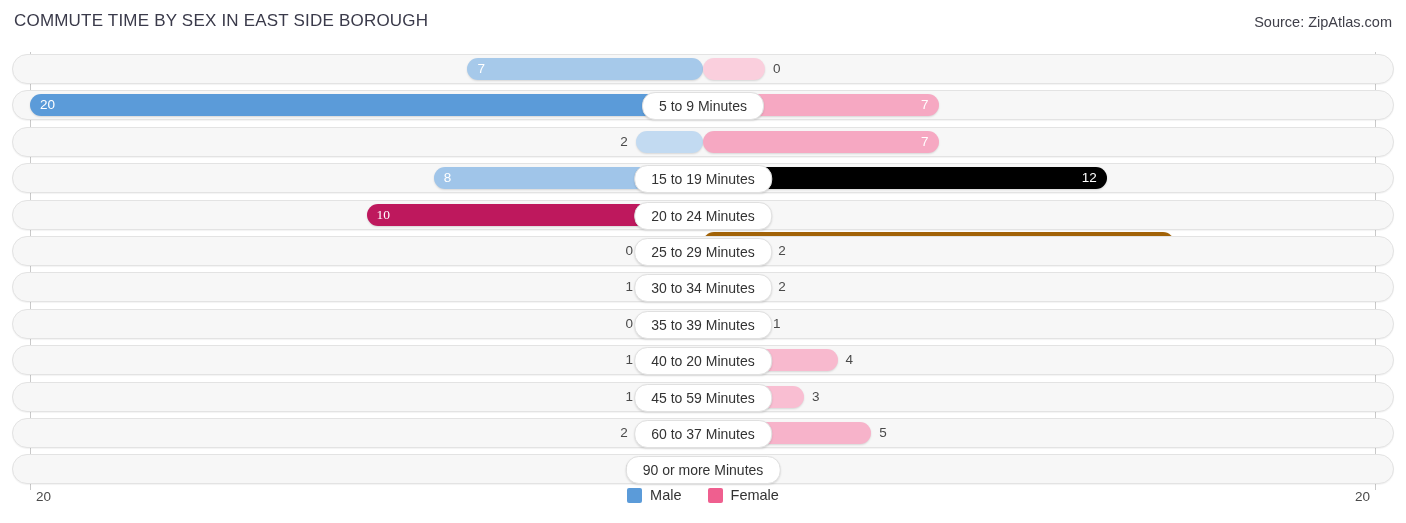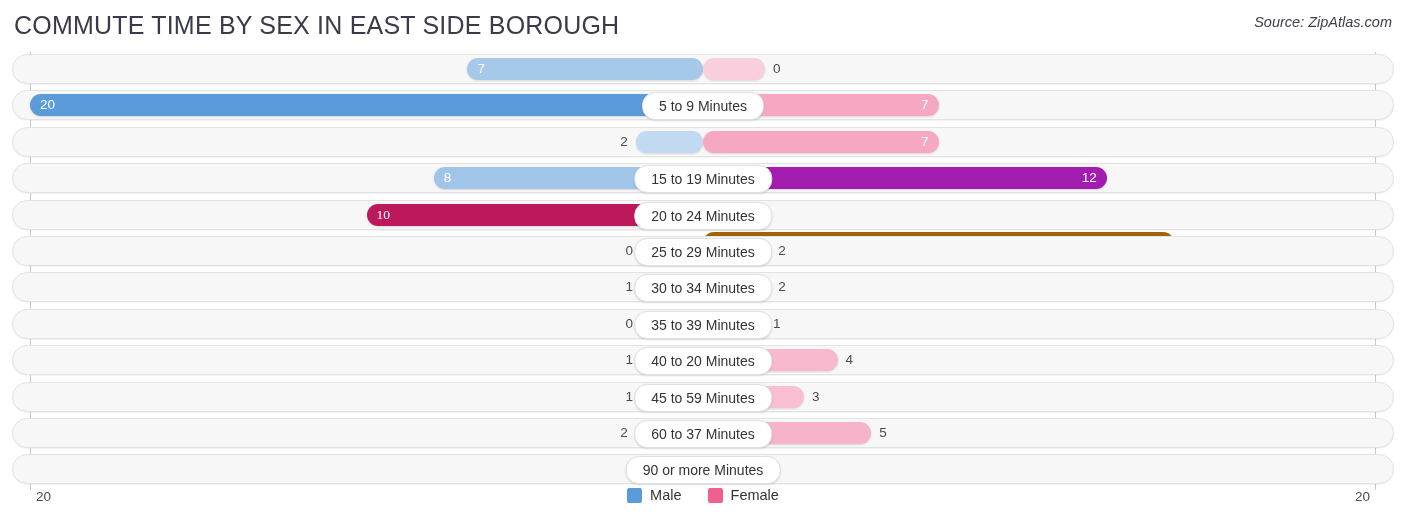--- a/index.html
+++ b/index.html
@@ -15,7 +15,7 @@
 
   .title{
     position:absolute;left:14px;top:11px;
-    font-size:25px;color:#3a3a4a;letter-spacing:.2px;
+    font-size:17px;color:#3a3a4a;letter-spacing:.2px;
     white-space:nowrap;
   }
   .source{

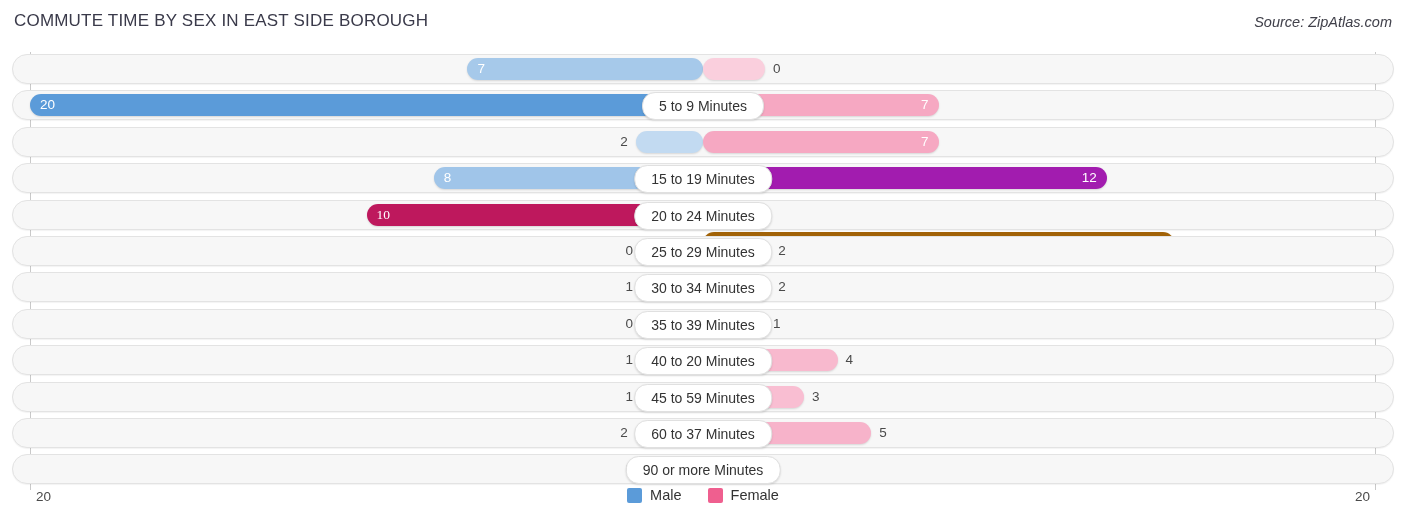--- a/index.html
+++ b/index.html
@@ -20,7 +20,7 @@
   }
   .source{
     position:absolute;right:14px;top:14px;
-    font-size:14.5px;font-style:italic;color:#40404a;
+    font-size:14.5px;color:#40404a;
     white-space:nowrap;
   }
 

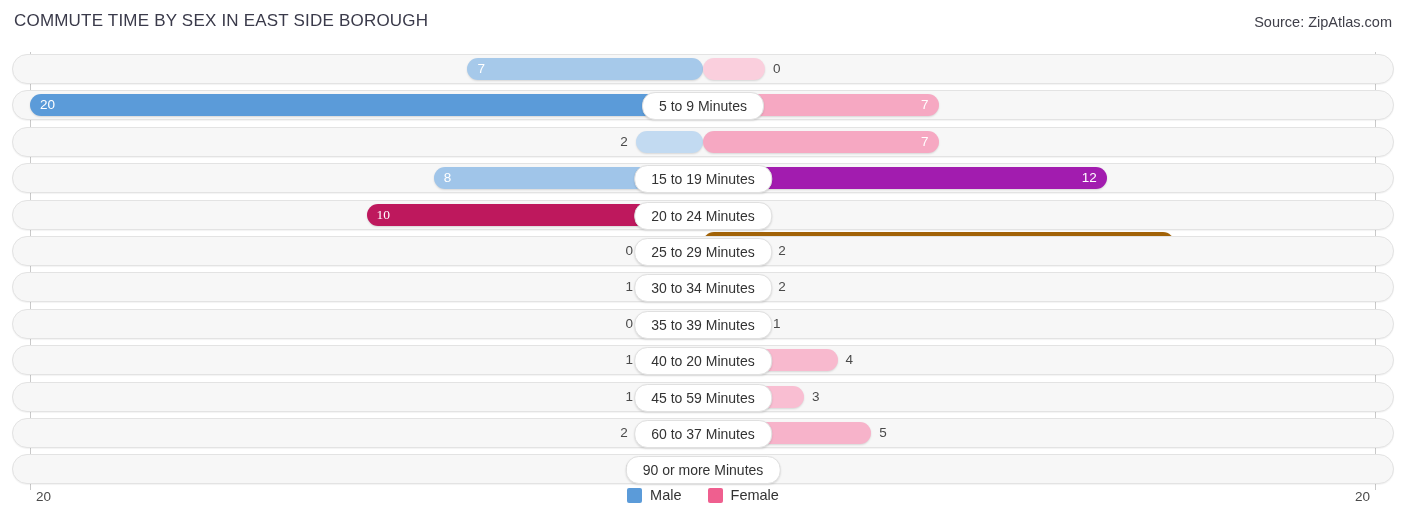--- a/index.html
+++ b/index.html
@@ -161,7 +161,7 @@
             </div>
           </div>
           <div class="half right" style="width: 673px;">
-            <div class="bar f" style="width: 403.8px; background: #a21caf;">
+            <div class="bar f" style="width: 403.8px; background: #000000;">
               <span class="vlab inside-r">12</span>
             </div>
           </div>

